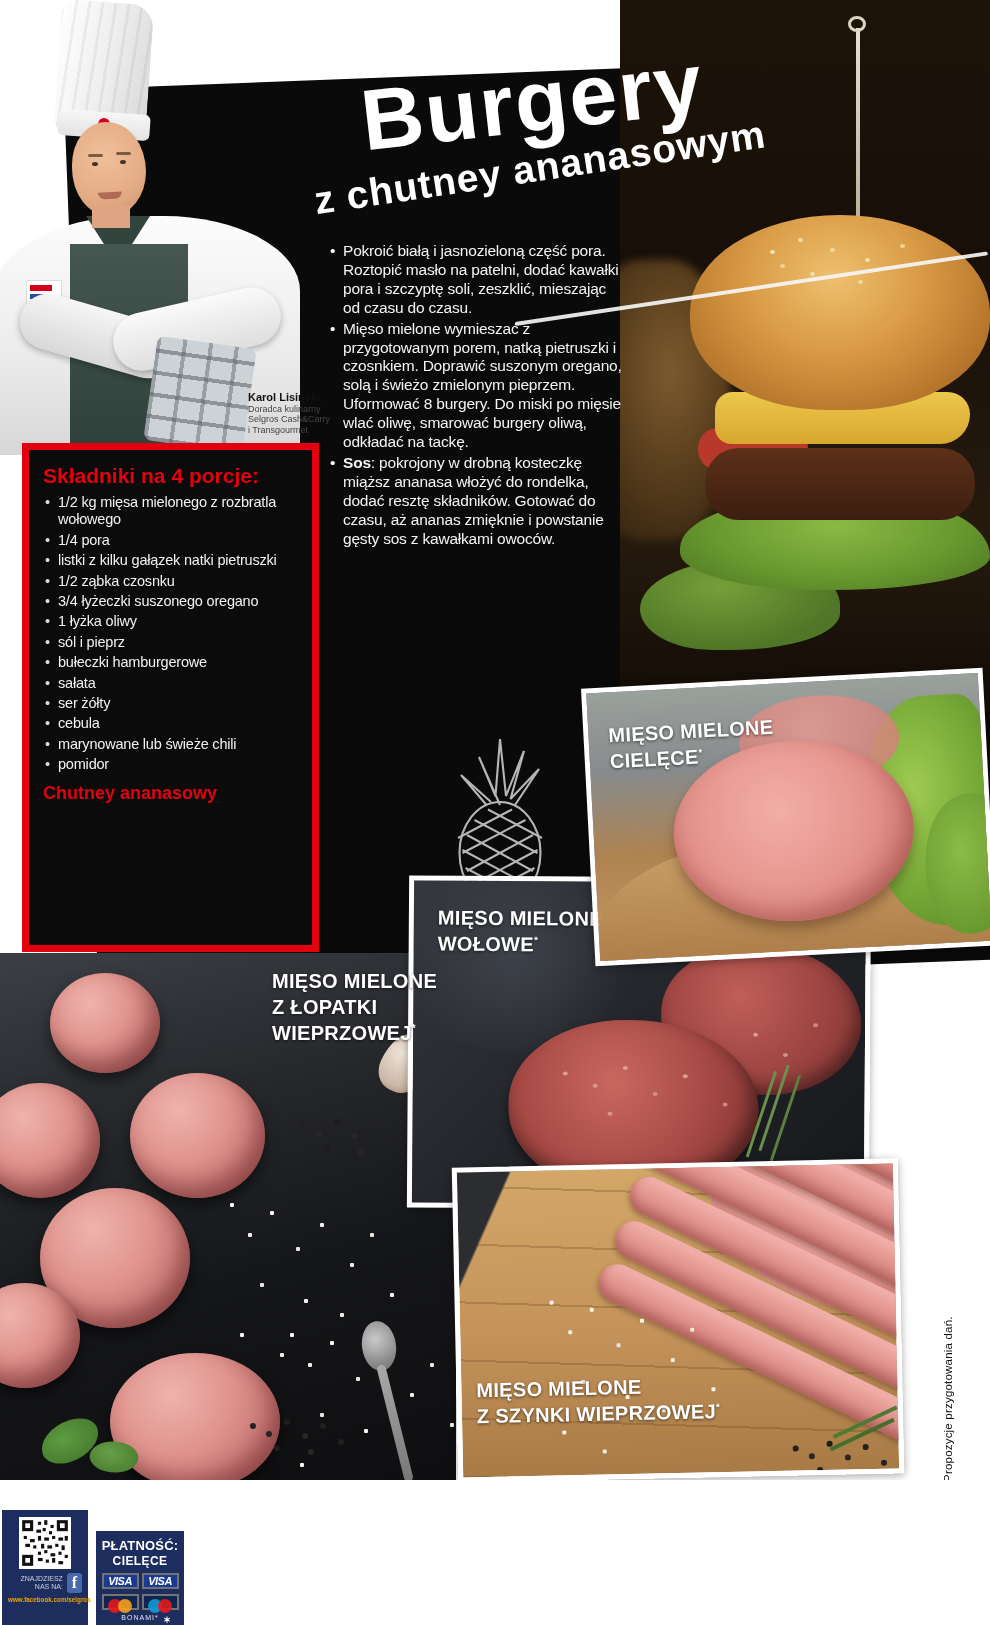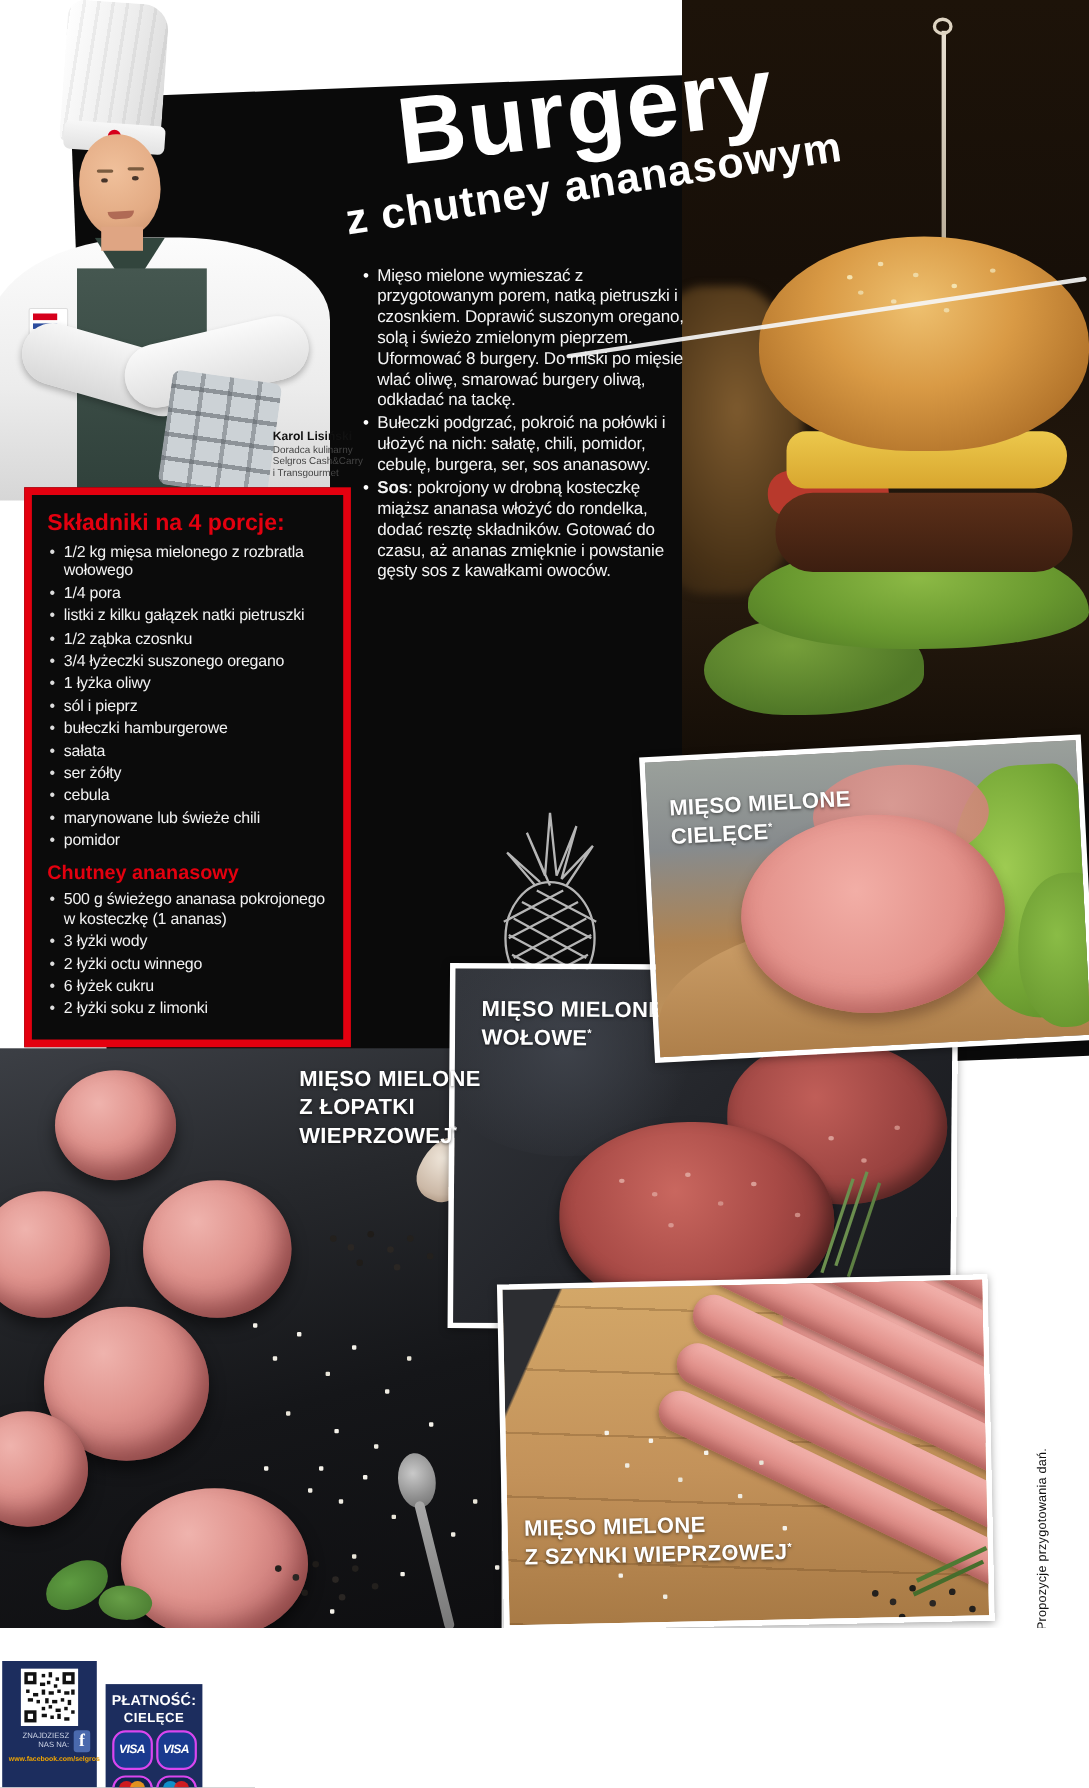--- a/index.html
+++ b/index.html
@@ -262,6 +262,7 @@
 
   <div class="method">
     <ul>
+      <li><b></b><span>Pokroić białą i jasnozieloną część pora. Roztopić masło na patelni, dodać kawałki pora i szczyptę soli, zeszklić, mieszając od czasu do czasu.</span></li>
       <li><b></b><span>Mięso mielone wymieszać z przygotowanym porem, natką pietruszki i czosnkiem. Doprawić suszonym oregano, solą i świeżo zmielonym pieprzem. Uformować 8 burgery. Do miski po mięsie wlać oliwę, smarować burgery oliwą, odkładać na tackę.</span></li>
       <li><b></b><span>Bułeczki podgrzać, pokroić na połówki i ułożyć na nich: sałatę, chili, pomidor, cebulę, burgera, ser, sos ananasowy.</span></li>
       <li><b>Sos</b><span>: pokrojony w drobną kosteczkę miąższ ananasa włożyć do rondelka, dodać resztę składników. Gotować do czasu, aż ananas zmięknie i powstanie gęsty sos z kawałkami owoców.</span></li>

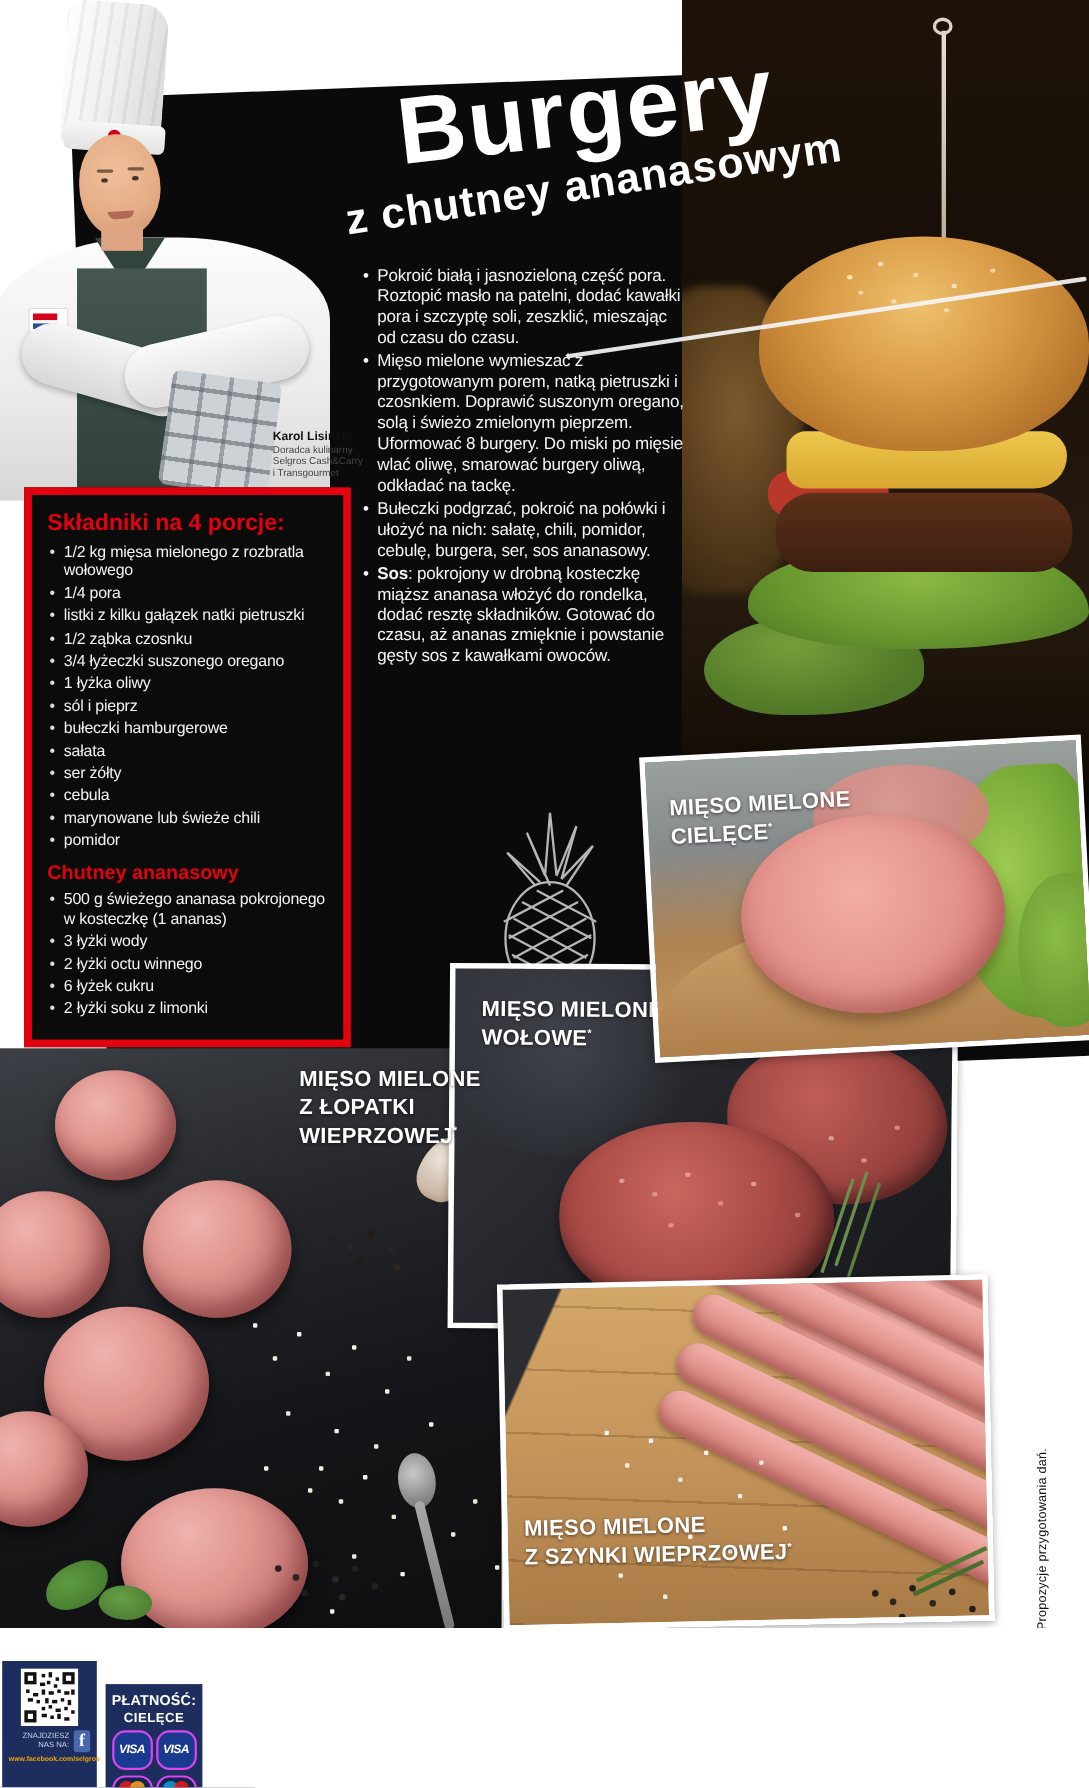--- a/index.html
+++ b/index.html
@@ -264,7 +264,6 @@
     <ul>
       <li><b></b><span>Pokroić białą i jasnozieloną część pora. Roztopić masło na patelni, dodać kawałki pora i szczyptę soli, zeszklić, mieszając od czasu do czasu.</span></li>
       <li><b></b><span>Mięso mielone wymieszać z przygotowanym porem, natką pietruszki i czosnkiem. Doprawić suszonym oregano, solą i świeżo zmielonym pieprzem. Uformować 8 burgery. Do miski po mięsie wlać oliwę, smarować burgery oliwą, odkładać na tackę.</span></li>
-      <li><b></b><span>Bułeczki podgrzać, pokroić na połówki i ułożyć na nich: sałatę, chili, pomidor, cebulę, burgera, ser, sos ananasowy.</span></li>
       <li><b>Sos</b><span>: pokrojony w drobną kosteczkę miąższ ananasa włożyć do rondelka, dodać resztę składników. Gotować do czasu, aż ananas zmięknie i powstanie gęsty sos z kawałkami owoców.</span></li>
     </ul>
   </div>

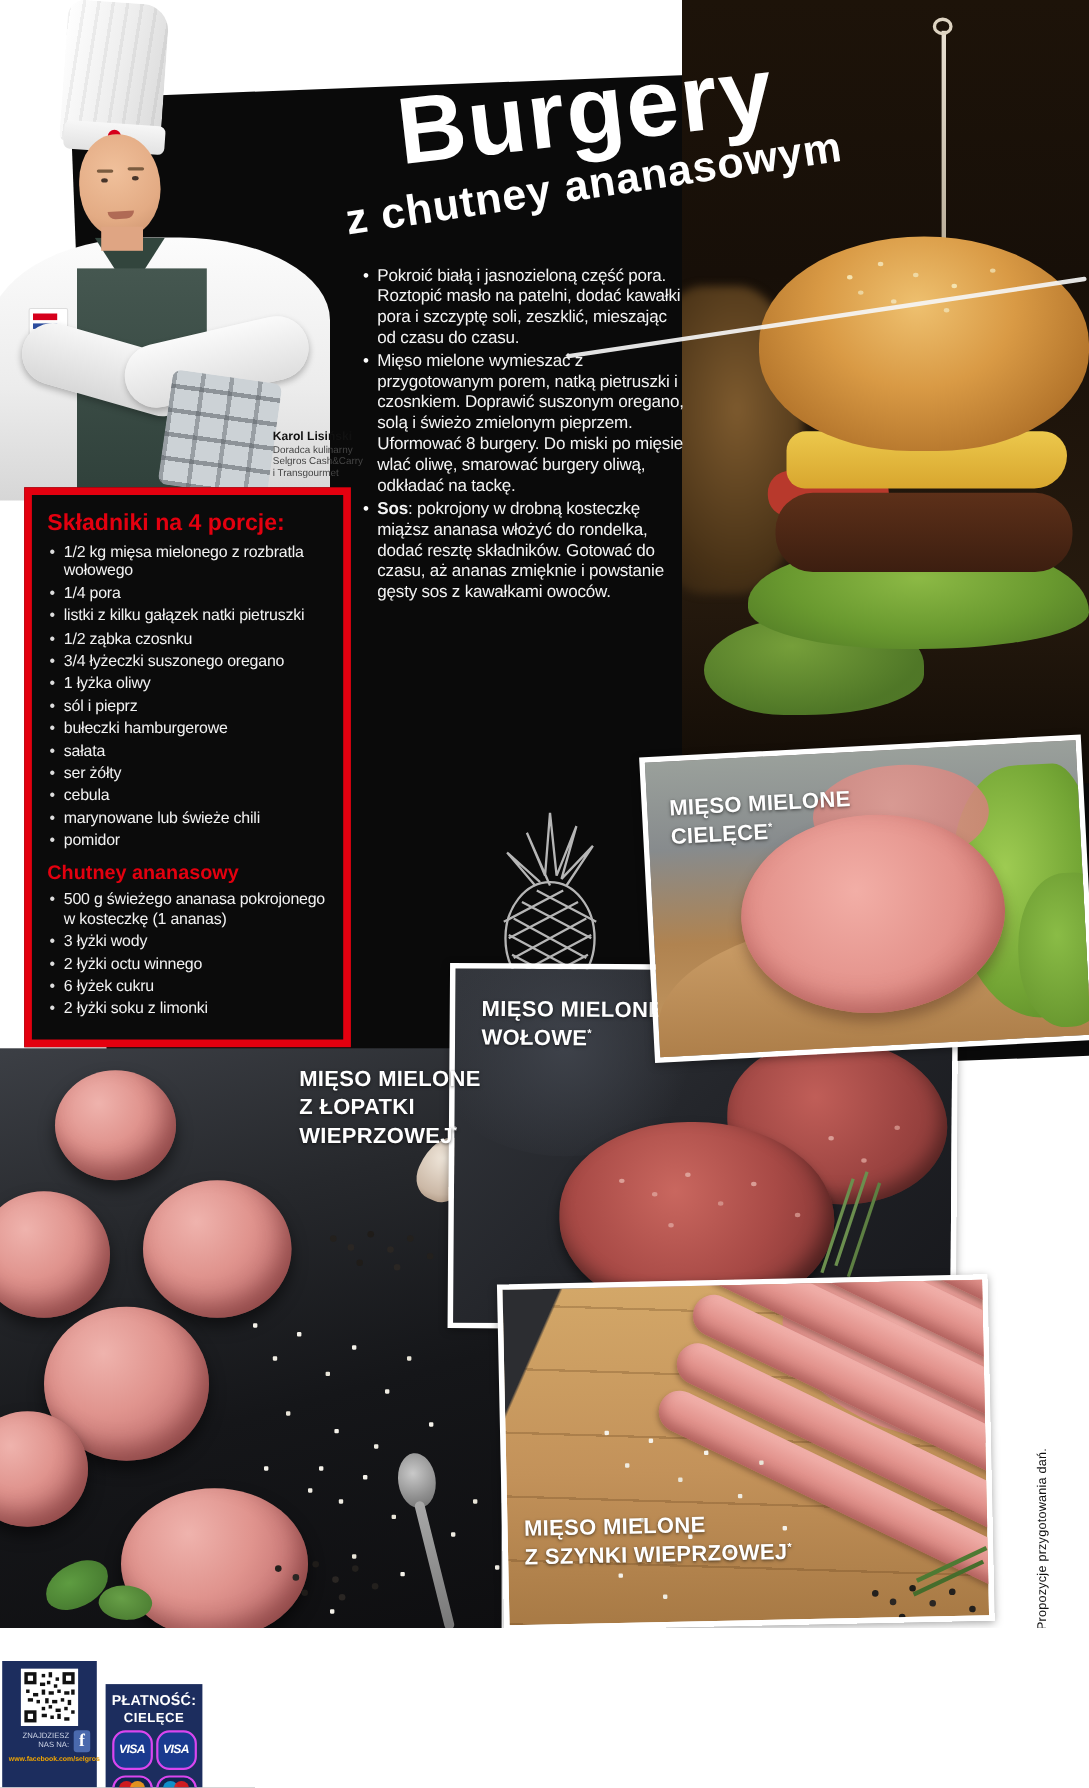--- a/index.html
+++ b/index.html
@@ -286,14 +286,6 @@
       <li>pomidor</li>
     </ul>
     <div class="ing-head2">Chutney ananasowy</div>
-    <ul>
-      <li>500 g świeżego ananasa pokrojonego w kosteczkę (1 ananas)</li>
-      <li>3 łyżki wody</li>
-      <li>2 łyżki octu winnego</li>
-      <li>6 łyżek cukru</li>
-      <li>2 łyżki soku z limonki</li>
-
-    </ul>
   </div>
 
   <svg class="pineapple" viewBox="0 0 100 120">

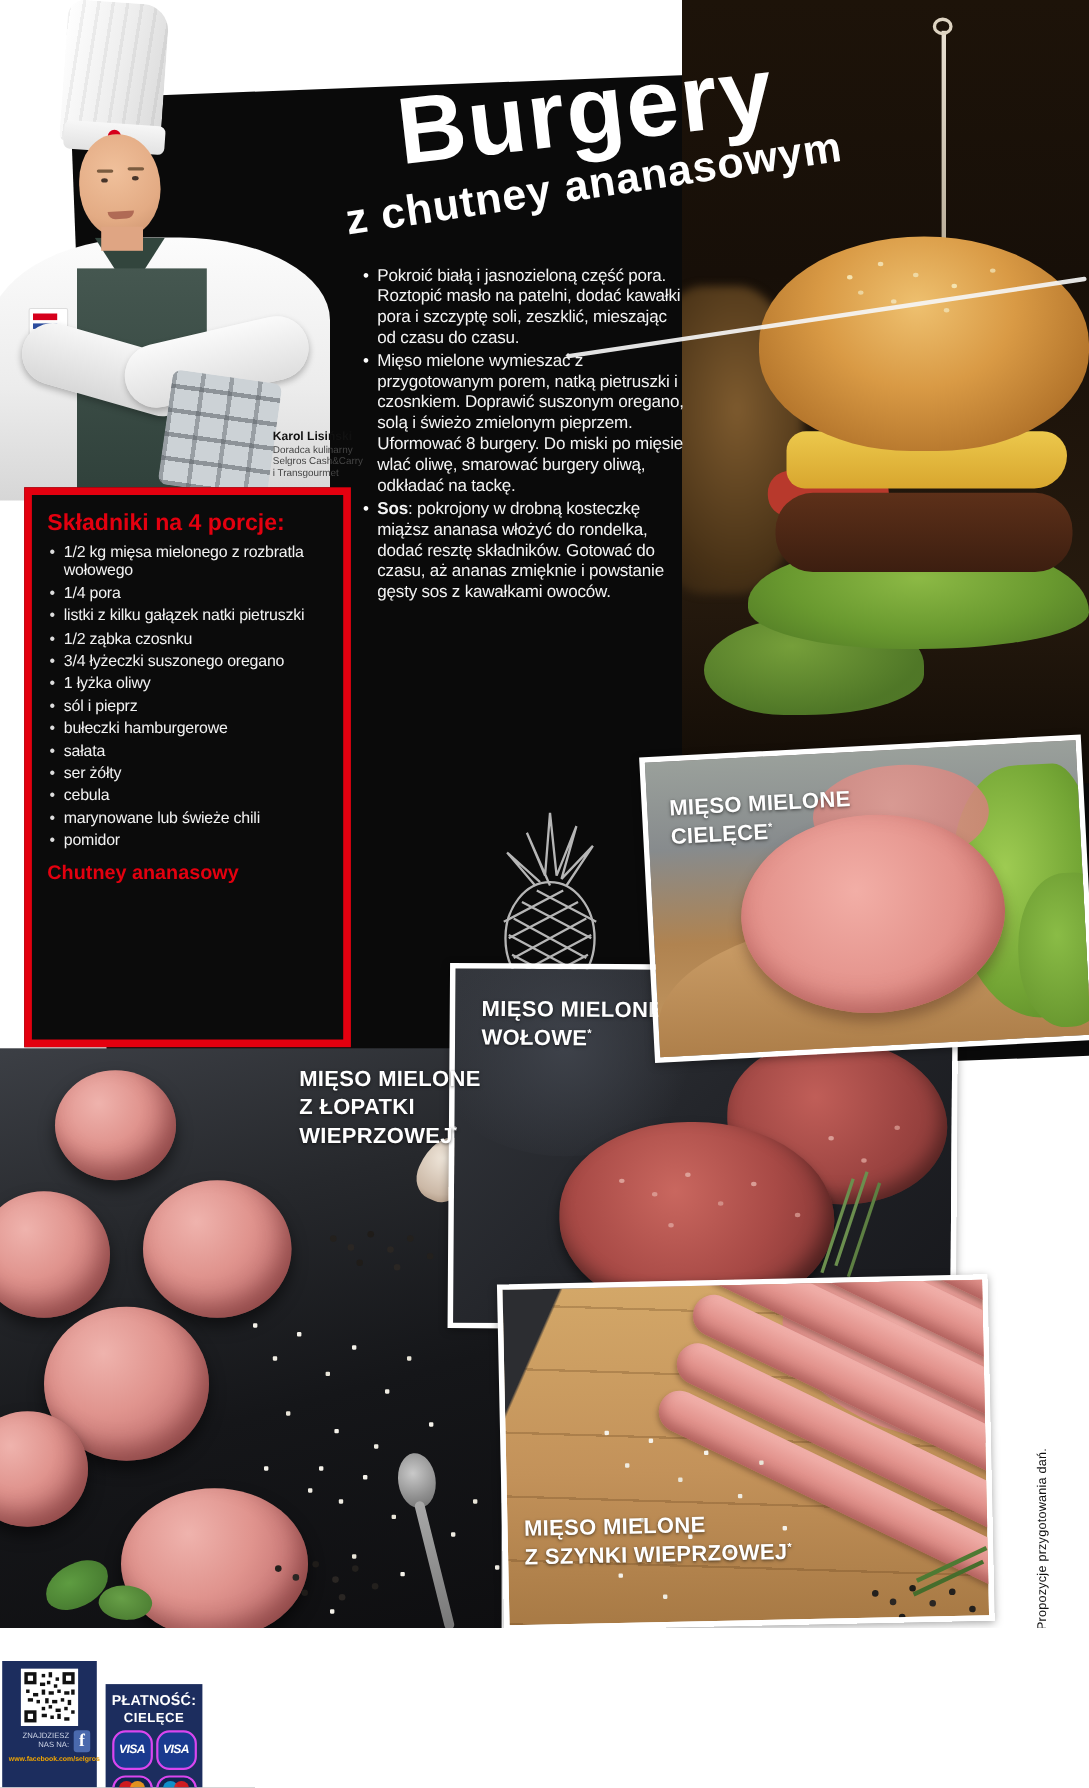--- a/index.html
+++ b/index.html
@@ -191,7 +191,7 @@
   .pay-h{font-size:13px;font-weight:bold;letter-spacing:.2px;}
   .pay-h2{font-size:12px;font-weight:bold;margin-top:1px;letter-spacing:.4px;}
   .cards{display:flex;justify-content:center;gap:3px;margin-top:5px;}
-  .card{width:37px;height:36px;border:2px solid #d946ef;border-radius:12px;background:#1a3a8f;
+  .card{width:37px;height:16px;border:2px solid #737373;border-radius:0;background:#1a3a8f;
     display:flex;align-items:center;justify-content:center;}
   .visa-txt{color:#fff;font-weight:bold;font-style:italic;font-size:11px;letter-spacing:-.5px;}
   .card.dark{background:#10254f;position:relative;}

